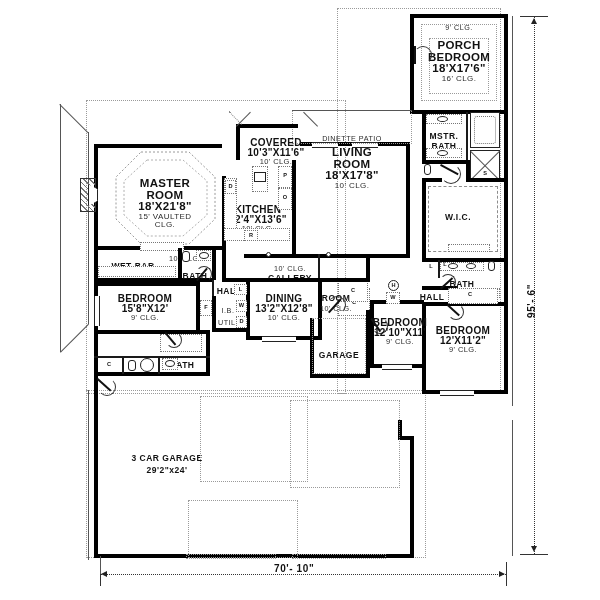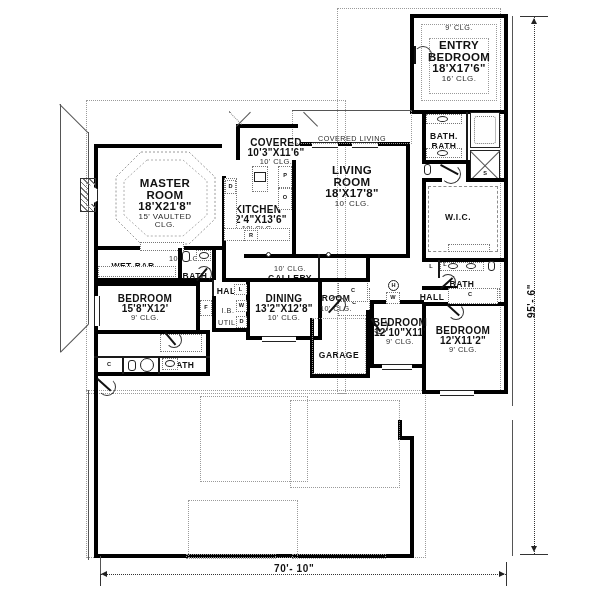--- a/index.html
+++ b/index.html
@@ -109,7 +109,7 @@
   <div class="dash-box" style="left:429px;top:38px;width:60px;height:56px;"></div>
 
   <div class="lbl big" style="left:459px;top:40px;">
-    <span class="n">ENTRY</span>
+    <span class="n">PORCH</span>
     <span class="n">BEDROOM</span>
     <span class="d">18'X17'6"</span>
     <span class="c">16' CLG.</span>

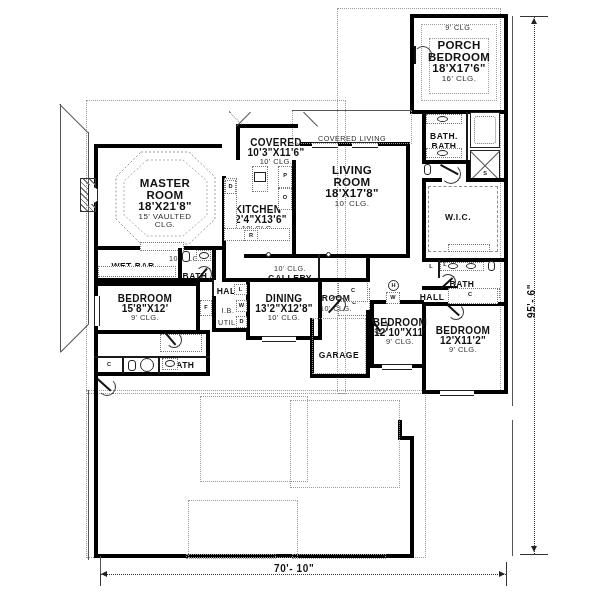--- a/index.html
+++ b/index.html
@@ -233,7 +233,7 @@
 
   <div class="dash-box" style="left:292px;top:110px;width:120px;height:34px;"></div>
   <div class="lbl" style="left:352px;top:128px;">
-    <span class="xsml">COVERED  LIVING</span>
+    <span class="xsml">DINETTE  PATIO</span>
   </div>
   <div class="thin thin-h" style="left:292px;top:110px;width:120px;"></div>
 

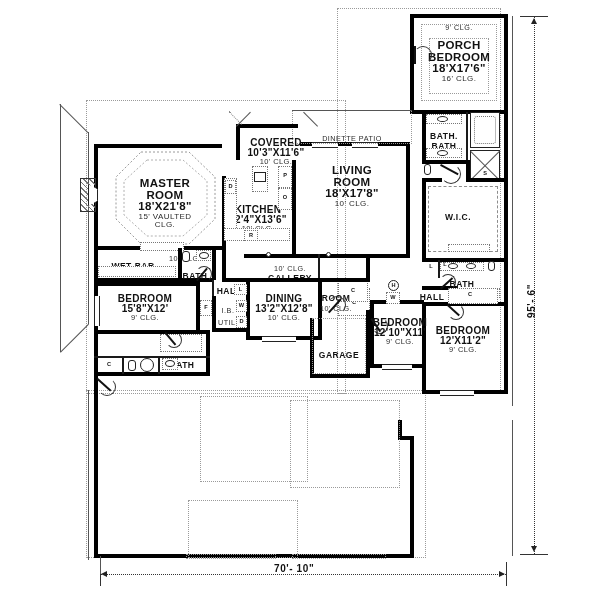--- a/index.html
+++ b/index.html
@@ -126,7 +126,7 @@
   <div class="twall twall-v" style="left:466px;top:112px;height:52px;"></div>
 
   <div class="lbl" style="left:444px;top:126px;">
-    <span class="sml">BATH.</span>
+    <span class="sml">MSTR.</span>
     <span class="sml" style="display:block">BATH</span>
   </div>
 

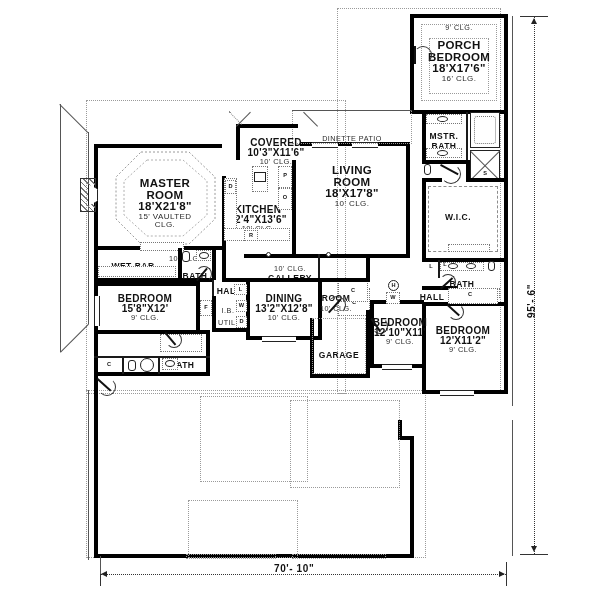--- a/index.html
+++ b/index.html
@@ -222,7 +222,7 @@
   <div class="wall wall-h" style="left:300px;top:142px;width:110px;"></div>
   <div class="wall wall-v" style="left:406px;top:142px;height:116px;"></div>
   <div class="wall wall-h" style="left:244px;top:254px;width:166px;"></div>
-  <div class="lbl big" style="left:352px;top:165px;">
+  <div class="lbl big" style="left:352px;top:147px;">
     <span class="n">LIVING</span>
     <span class="n">ROOM</span>
     <span class="d">18'X17'8"</span>

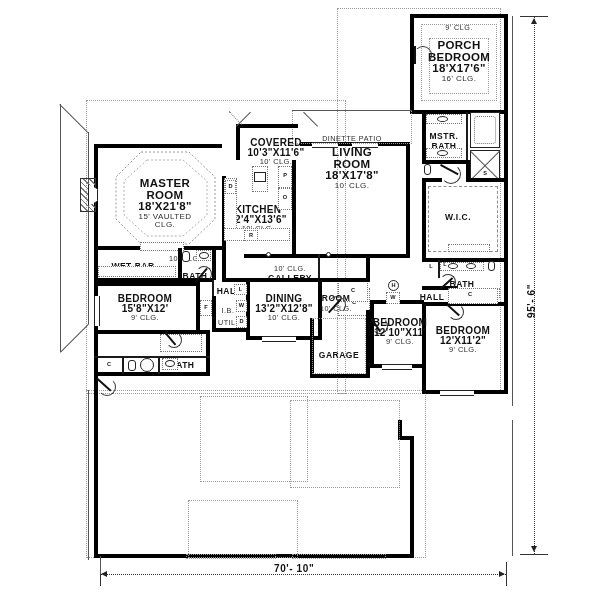--- a/index.html
+++ b/index.html
@@ -408,6 +408,10 @@
   <div class="wall wall-v" style="left:410px;top:438px;height:118px;"></div>
   <div class="wall wall-h" style="left:398px;top:436px;width:16px;"></div>
   <div class="wall wall-v" style="left:398px;top:420px;height:18px;"></div>
+  <div class="lbl" style="left:167px;top:448px;">
+    <span class="sml">3 CAR GARAGE</span>
+    <span class="sml" style="display:block;margin-top:2px;">29'2"x24'</span>
+  </div>
 
   <div class="dash-box" style="left:200px;top:396px;width:108px;height:86px;"></div>
   <div class="dash-box" style="left:290px;top:400px;width:110px;height:88px;"></div>

